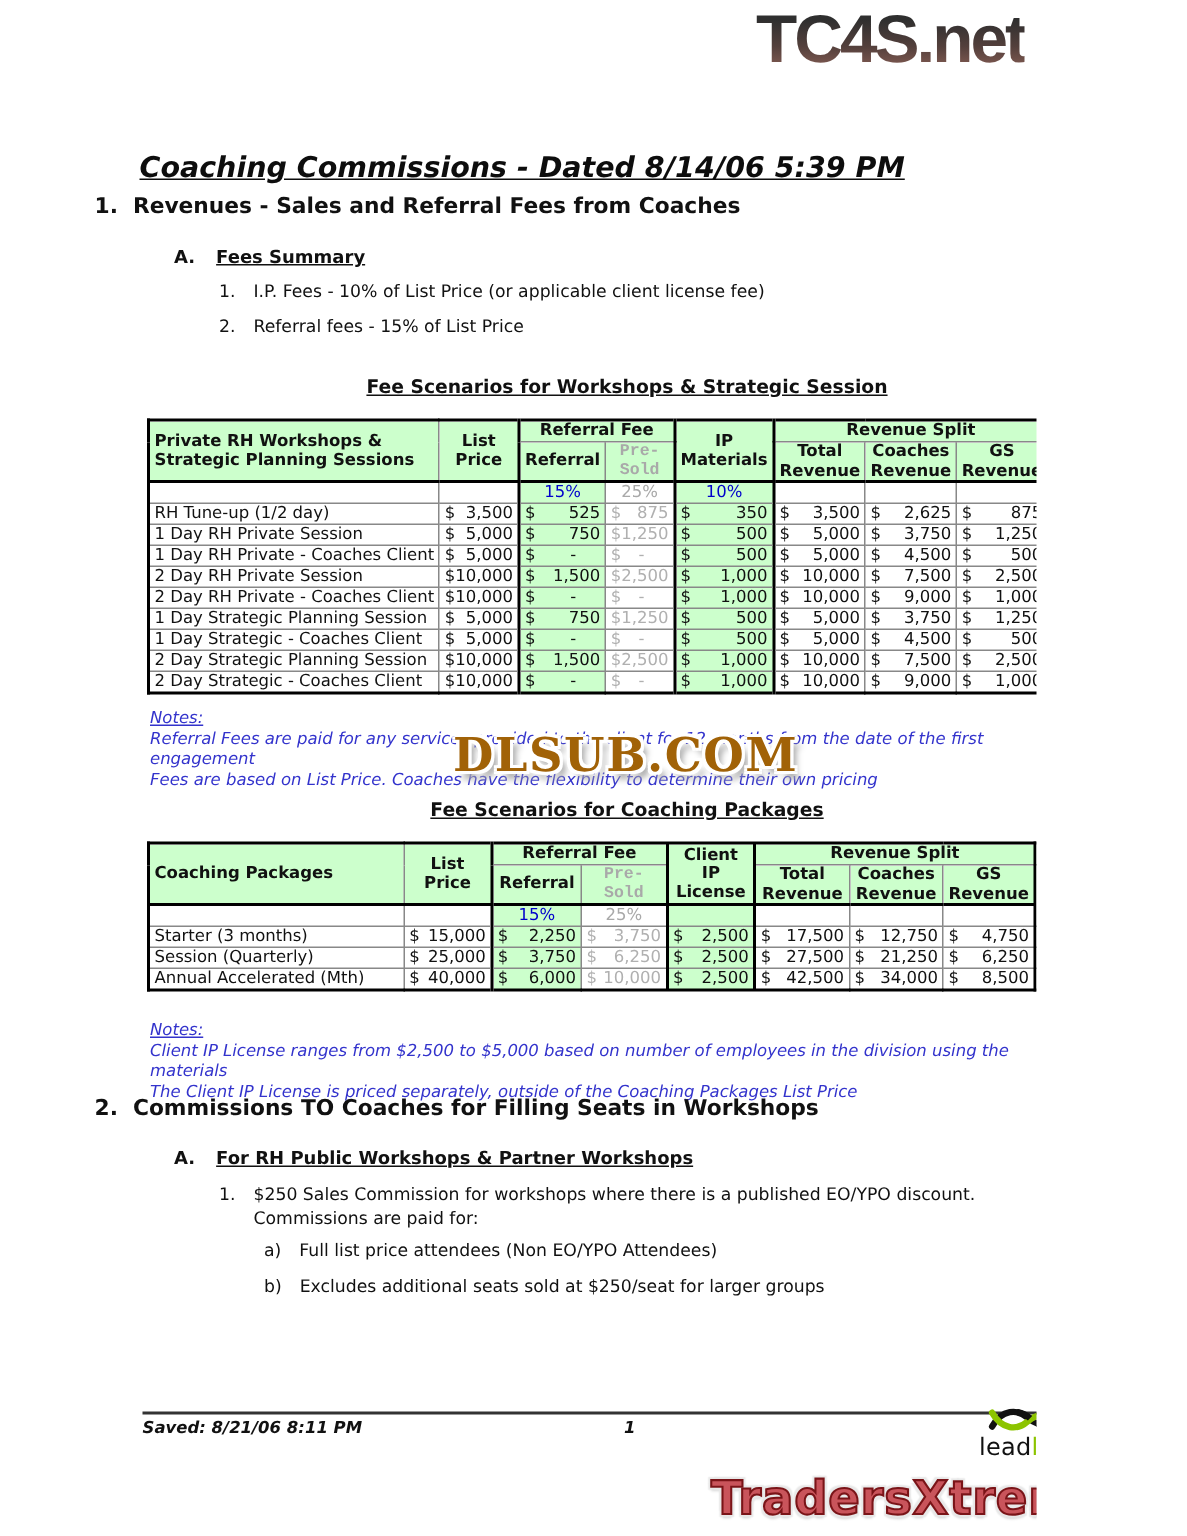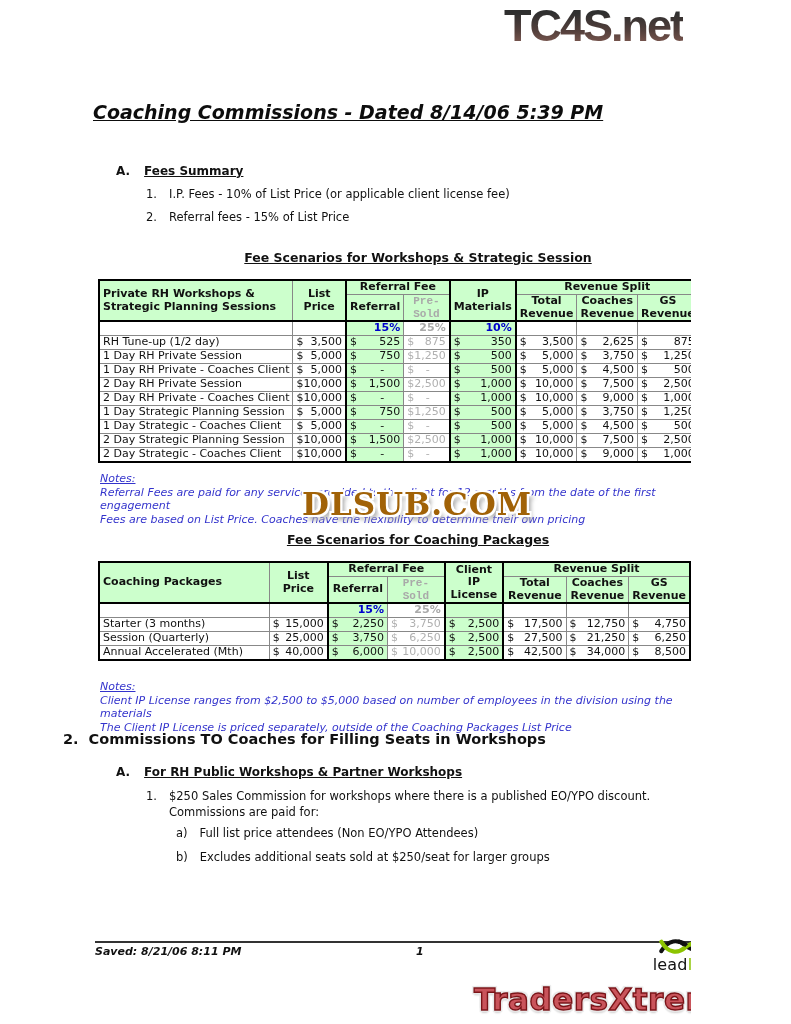--- a/index.html
+++ b/index.html
@@ -119,6 +119,9 @@
 
   <div class="title">Coaching Commissions - Dated 8/14/06 5:39 PM</div>
 
+  <div class="h1 pos-sec1">
+    <span class="num">1.</span><span>Revenues - Sales and Referral Fees from Coaches</span>
+  </div>
 
   <div class="sub pos-sub1">
     <span class="num">A.</span><span class="u">Fees Summary</span>

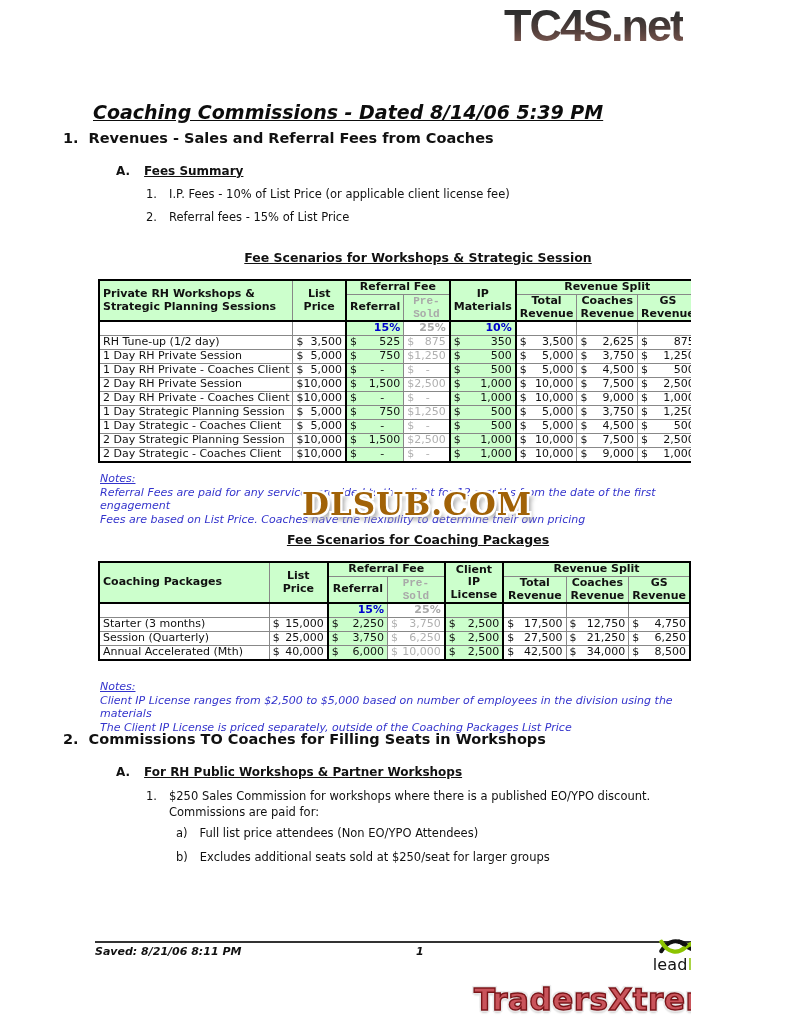--- a/index.html
+++ b/index.html
@@ -86,7 +86,7 @@
   table.t .bb2 { border-bottom:2px solid #000; }
   table.t td.green { background:#ccffcc; }
   table.t .gray { color:#a9a9a9;font-family:Liberation Mono, monospace; }
-  table.t tr.pct td { font-weight:bold; text-align:right; }
+  table.t tr.pct td { font-weight:normal; text-align:center; }
   table.t tr.pct td.blue { color:#0000cc; }
   table.t tr.pct td.grayt { color:#a9a9a9; }
   table.t td .mrow { display:flex; justify-content:space-between; }

